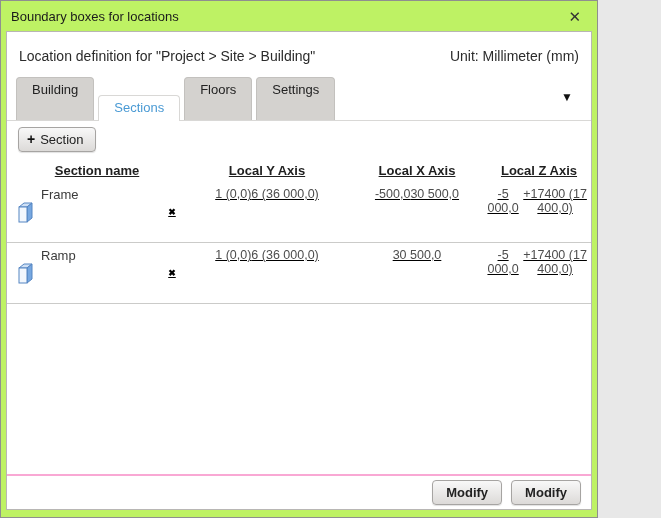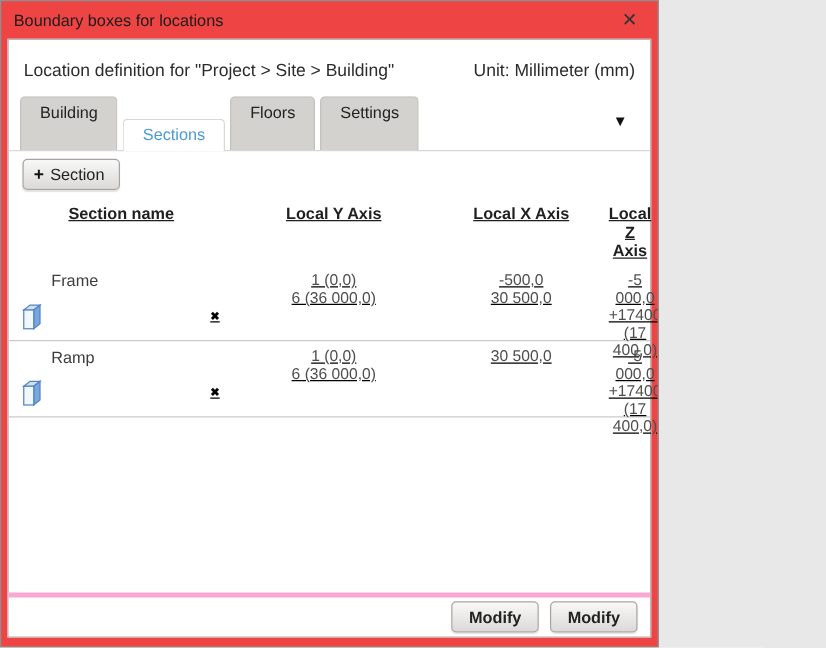--- a/index.html
+++ b/index.html
@@ -6,8 +6,8 @@
   html, body { background: #e8e8e8; font-family: "Liberation Sans", sans-serif; }
   .window {
     position: relative;
-    width: 527px; height: 518px;
-    background: #ef4444;
+    width: 598px; height: 518px;
+    background: #bef264;
     border: 1px solid #8f8f8f;
     overflow: hidden;
   }

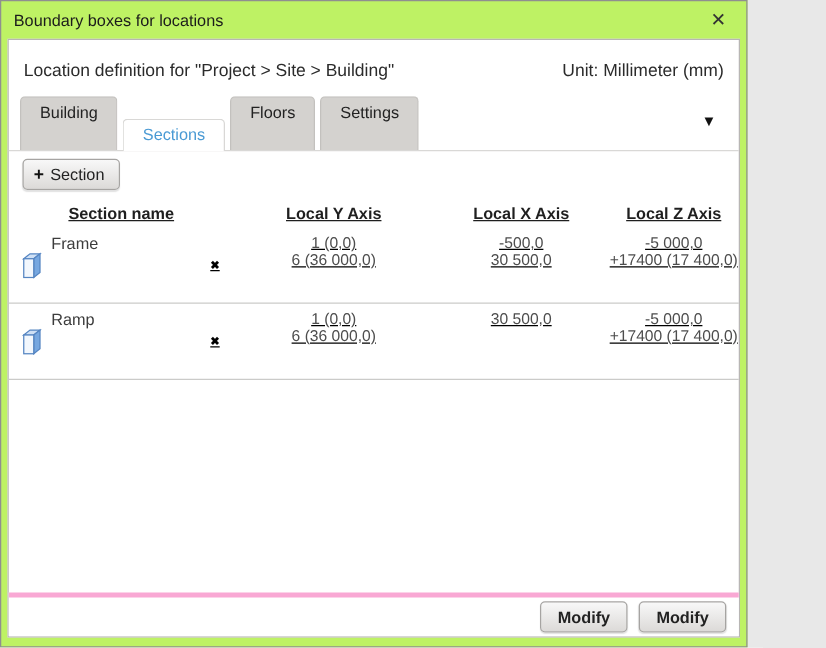--- a/index.html
+++ b/index.html
@@ -107,7 +107,7 @@
   .cell-delete { display: flex; align-items: center; justify-content: center; }
   .delete-x { font-size: 9px; color: #000; font-weight: bold; cursor: pointer; padding: 3px; }
   .cell-vals {
-    display: flex; flex-direction: column; justify-content: flex-start;
+    display: flex; flex-direction: row; justify-content: center;
     text-align: center;
     padding: 5px 0 7px 0;
     font-size: 12.5px; color: #4d4d4d;

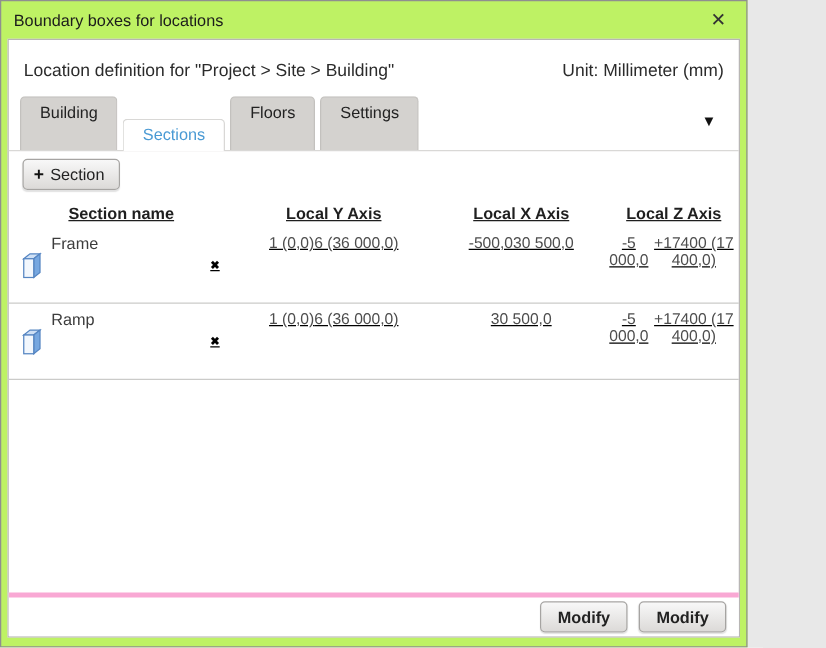--- a/index.html
+++ b/index.html
@@ -117,7 +117,7 @@
   .footer {
     position: absolute; left: 0; right: 0; bottom: 0;
     height: 35px;
-    border-top: 4px solid #f9a8d4;
+    border-top: 2px solid #f9a8d4;
     display: flex; align-items: center; justify-content: flex-end;
     gap: 9px;
     padding: 0 10px;

